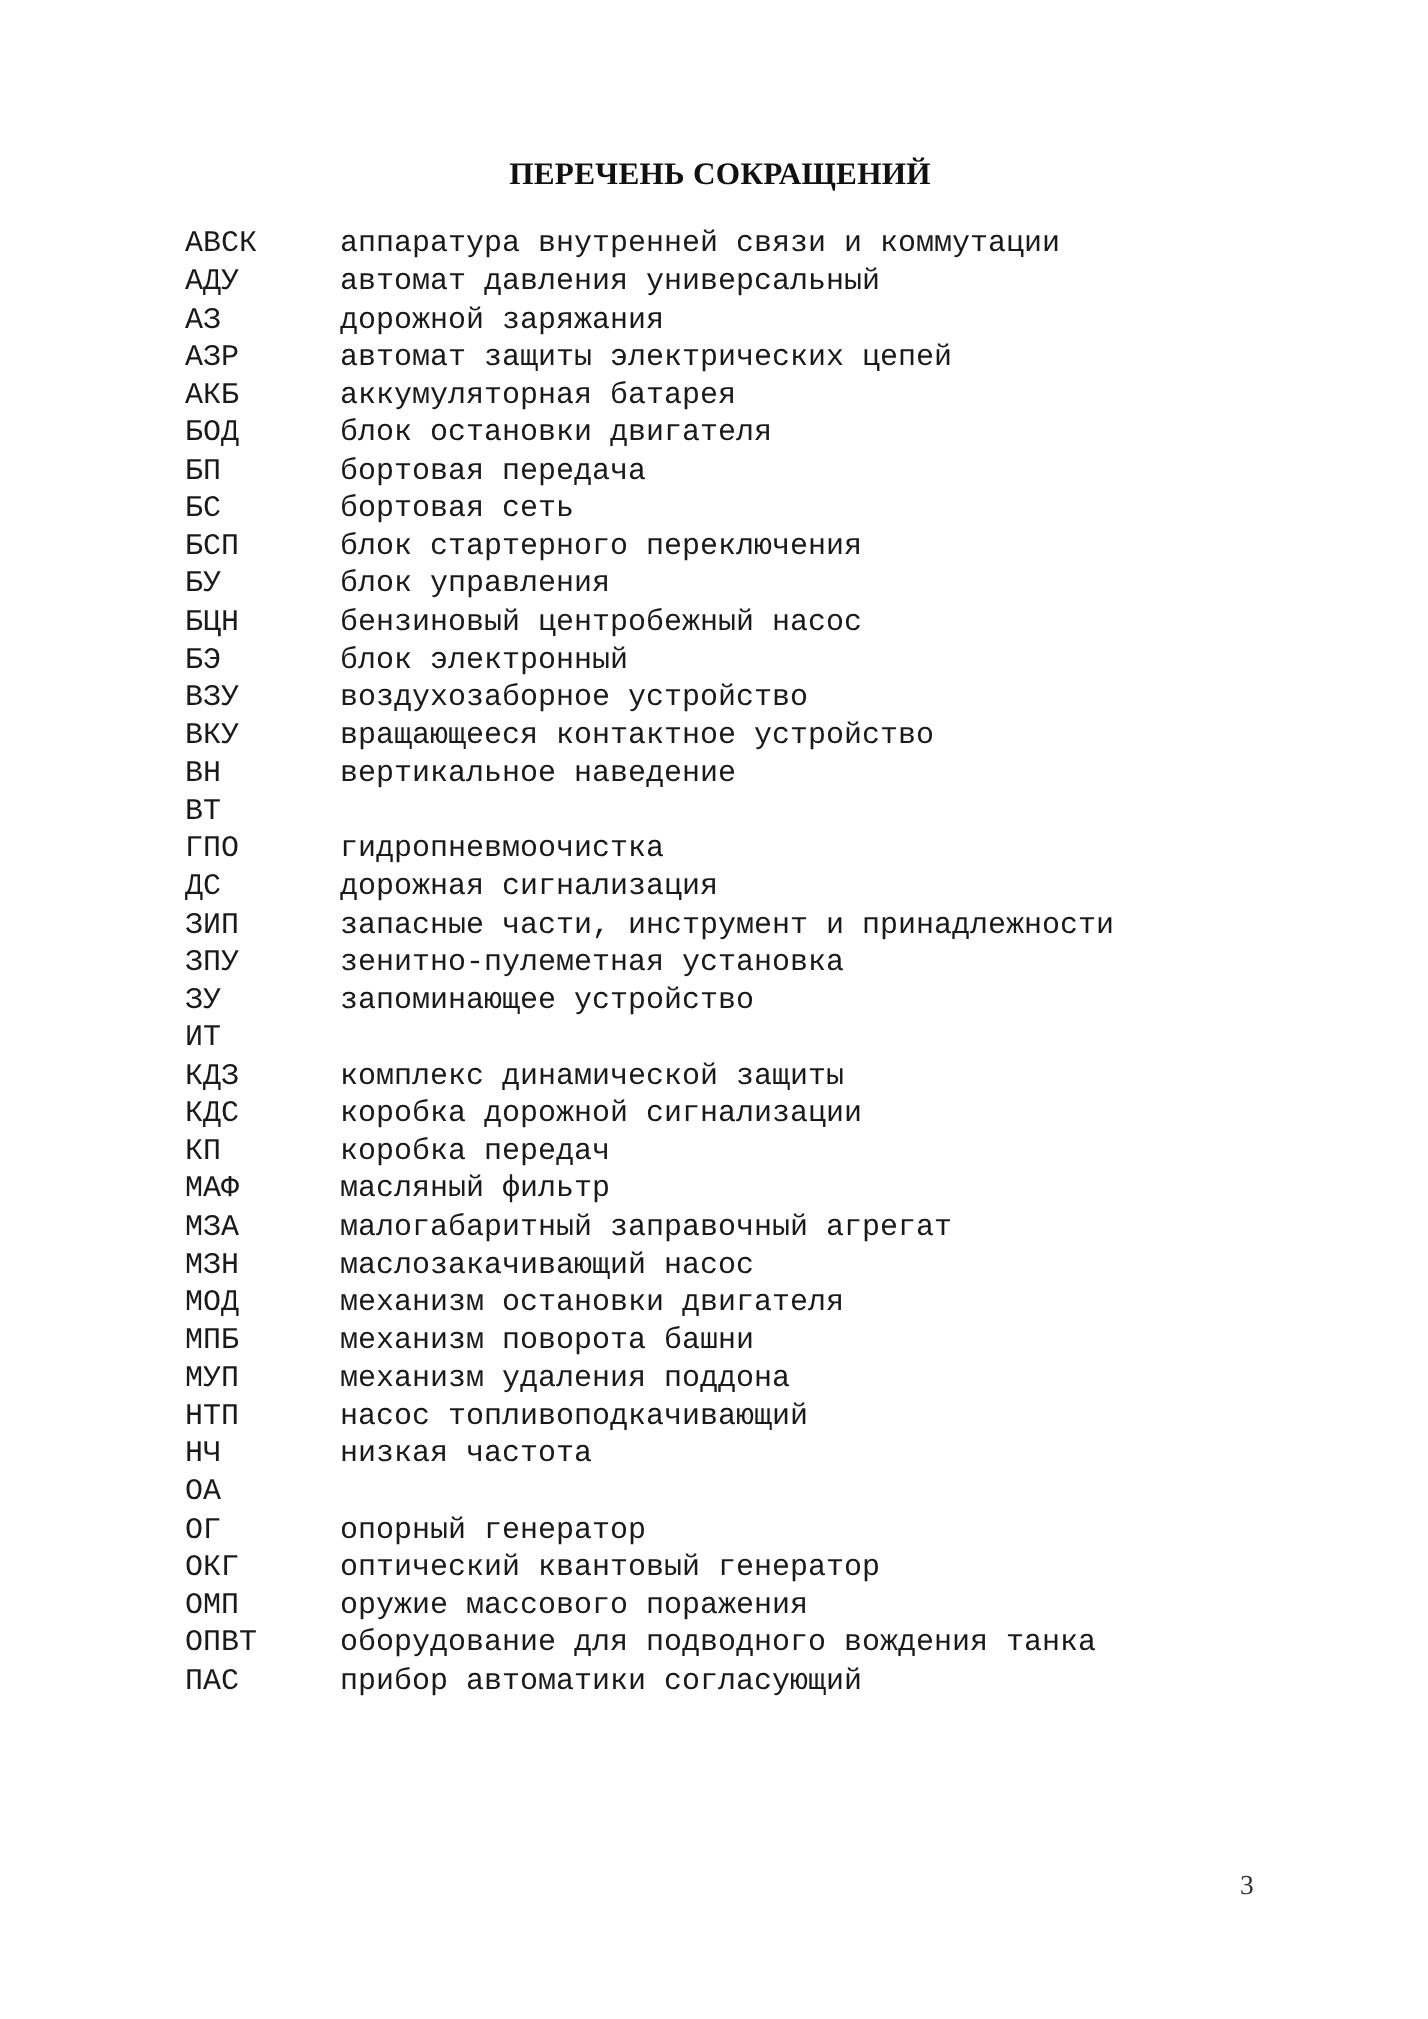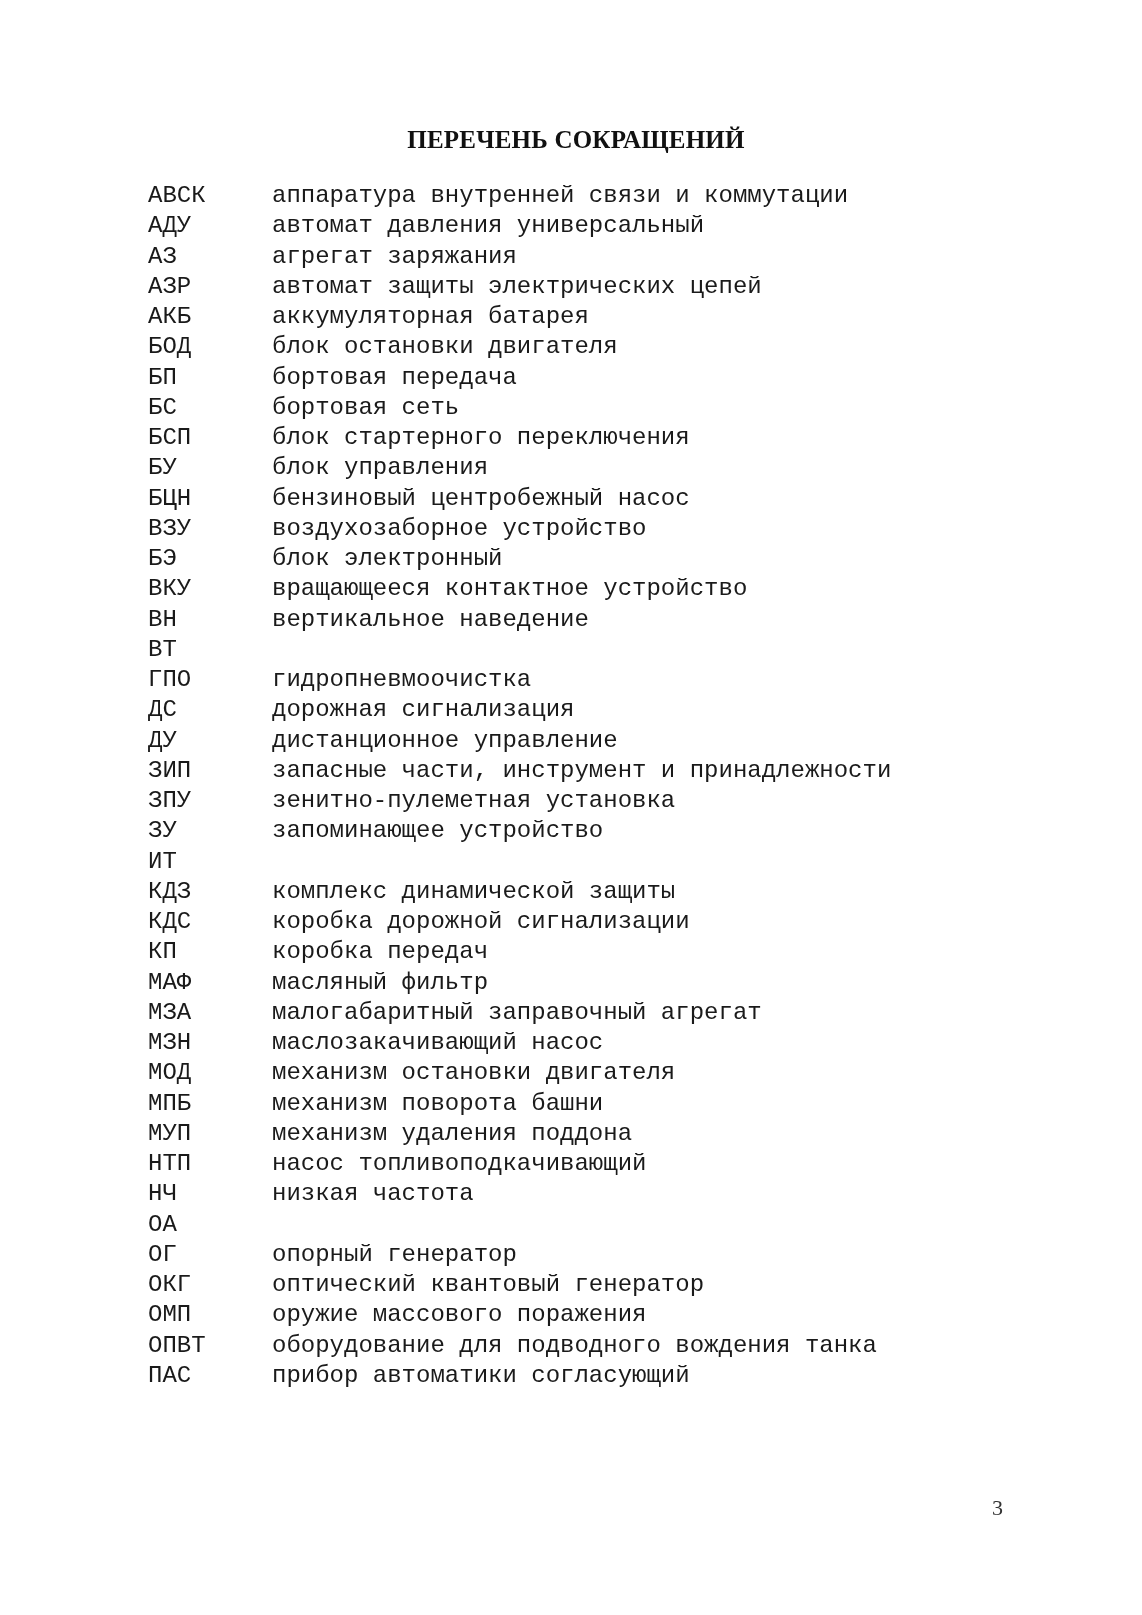--- a/index.html
+++ b/index.html
@@ -81,7 +81,7 @@
       </div>
       <div class="row">
         <span class="abbr">АЗ</span>
-        <span class="desc">агрегат заряжания</span>
+        <span class="desc">дорожной заряжания</span>
       </div>
       <div class="row">
         <span class="abbr">АЗР</span>

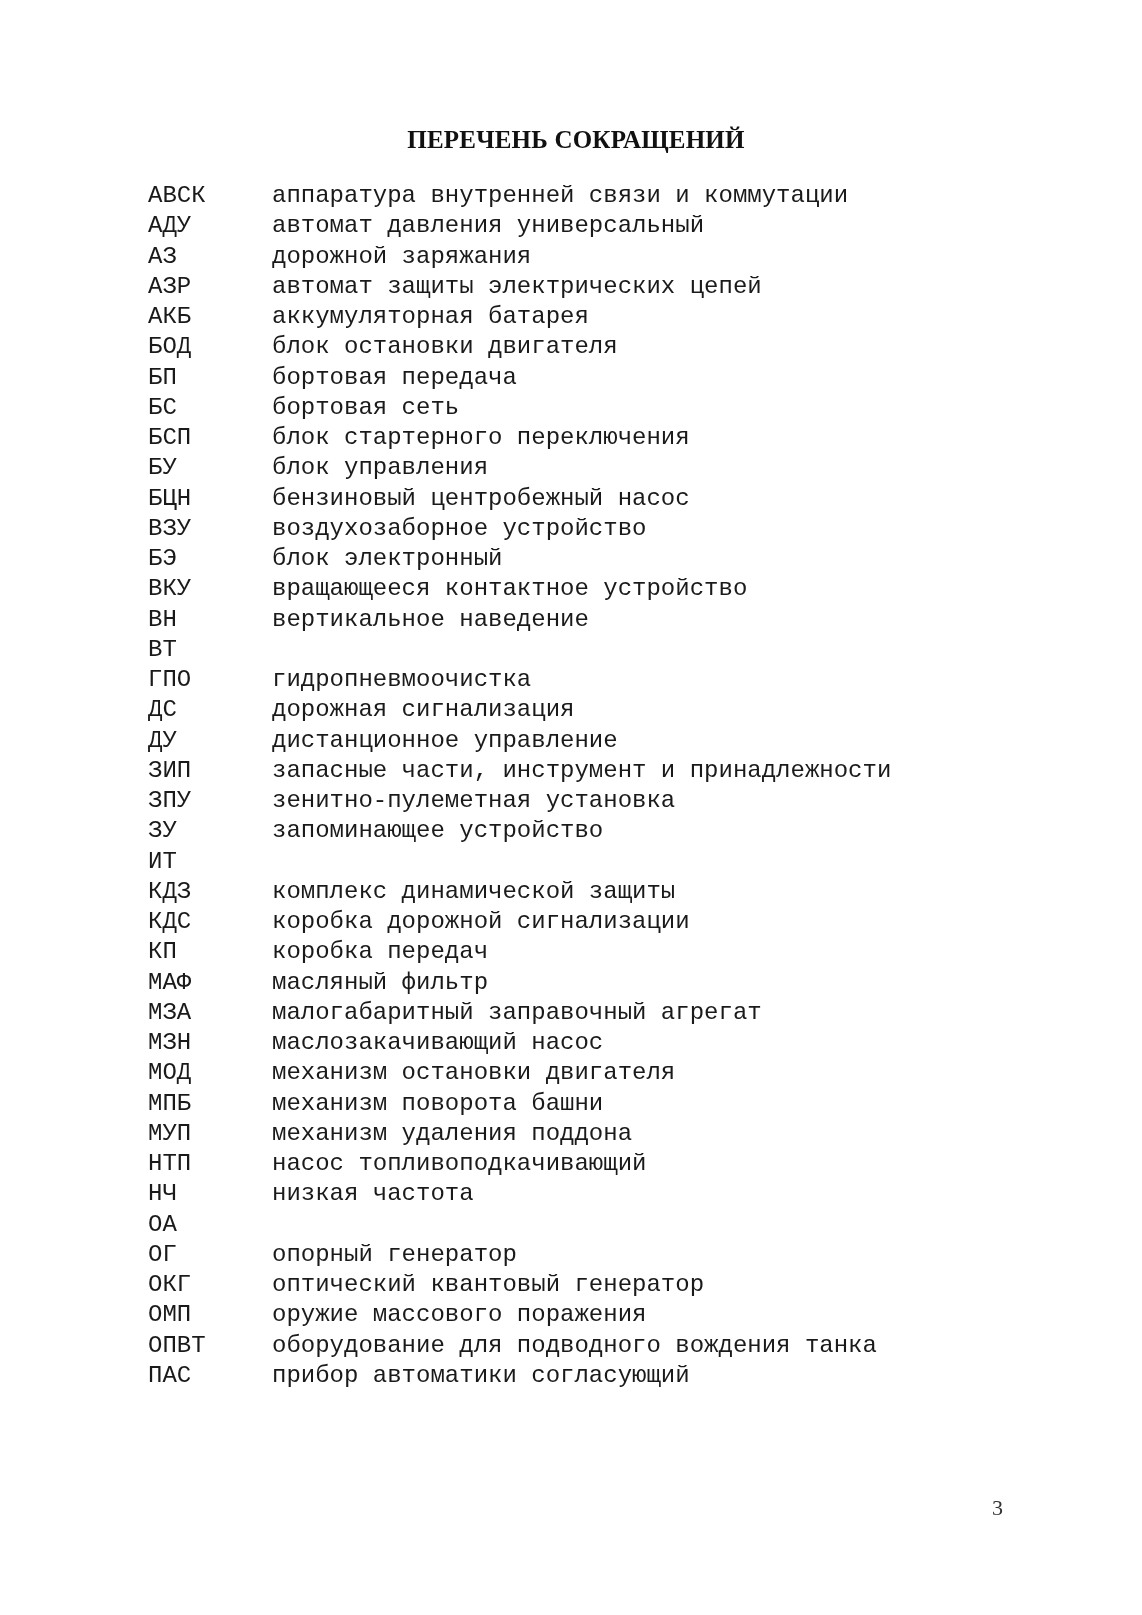--- a/index.html
+++ b/index.html
@@ -116,14 +116,14 @@
         <span class="desc">бензиновый центробежный насос</span>
       </div>
       <div class="row">
+        <span class="abbr">БЭ</span>
+        <span class="desc">блок электронный</span>
+      </div>
+      <div class="row">
         <span class="abbr">ВЗУ</span>
         <span class="desc">воздухозаборное устройство</span>
       </div>
       <div class="row">
-        <span class="abbr">БЭ</span>
-        <span class="desc">блок электронный</span>
-      </div>
-      <div class="row">
         <span class="abbr">ВКУ</span>
         <span class="desc">вращающееся контактное устройство</span>
       </div>

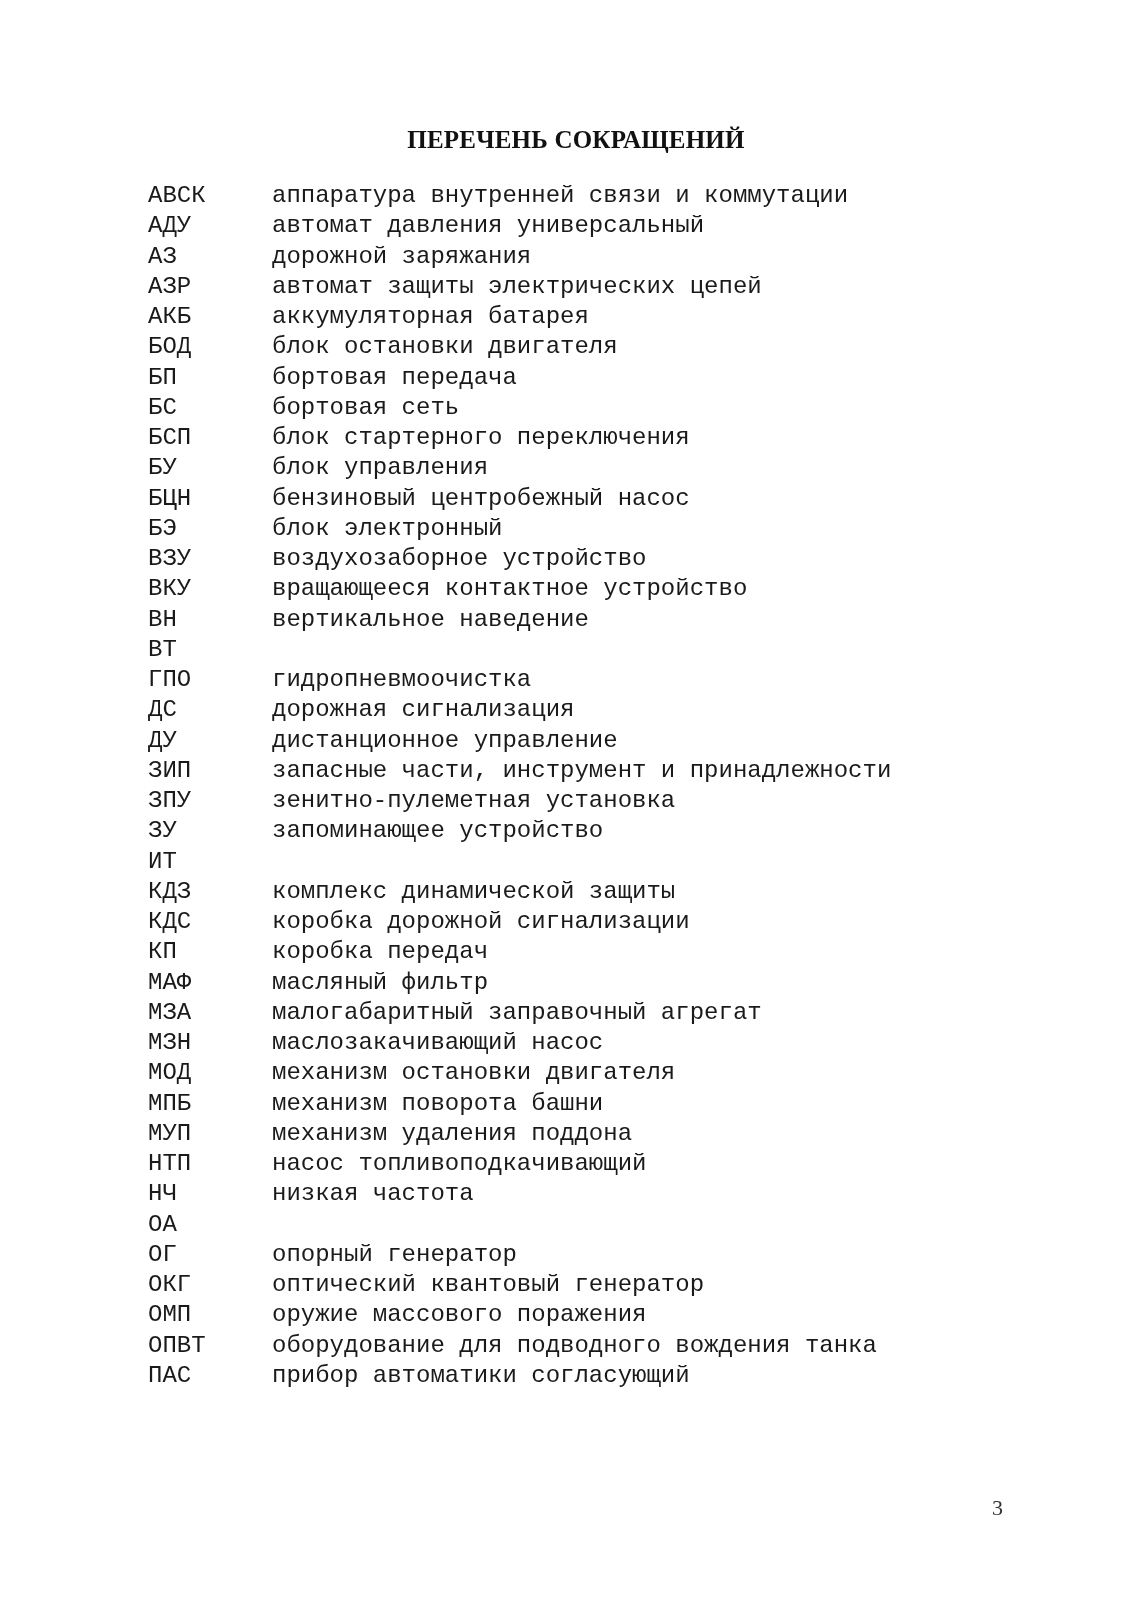--- a/index.html
+++ b/index.html
@@ -143,10 +143,6 @@
         <span class="desc">дорожная сигнализация</span>
       </div>
       <div class="row">
-        <span class="abbr">ДУ</span>
-        <span class="desc">дистанционное управление</span>
-      </div>
-      <div class="row">
         <span class="abbr">ЗИП</span>
         <span class="desc">запасные части, инструмент и принадлежности</span>
       </div>

